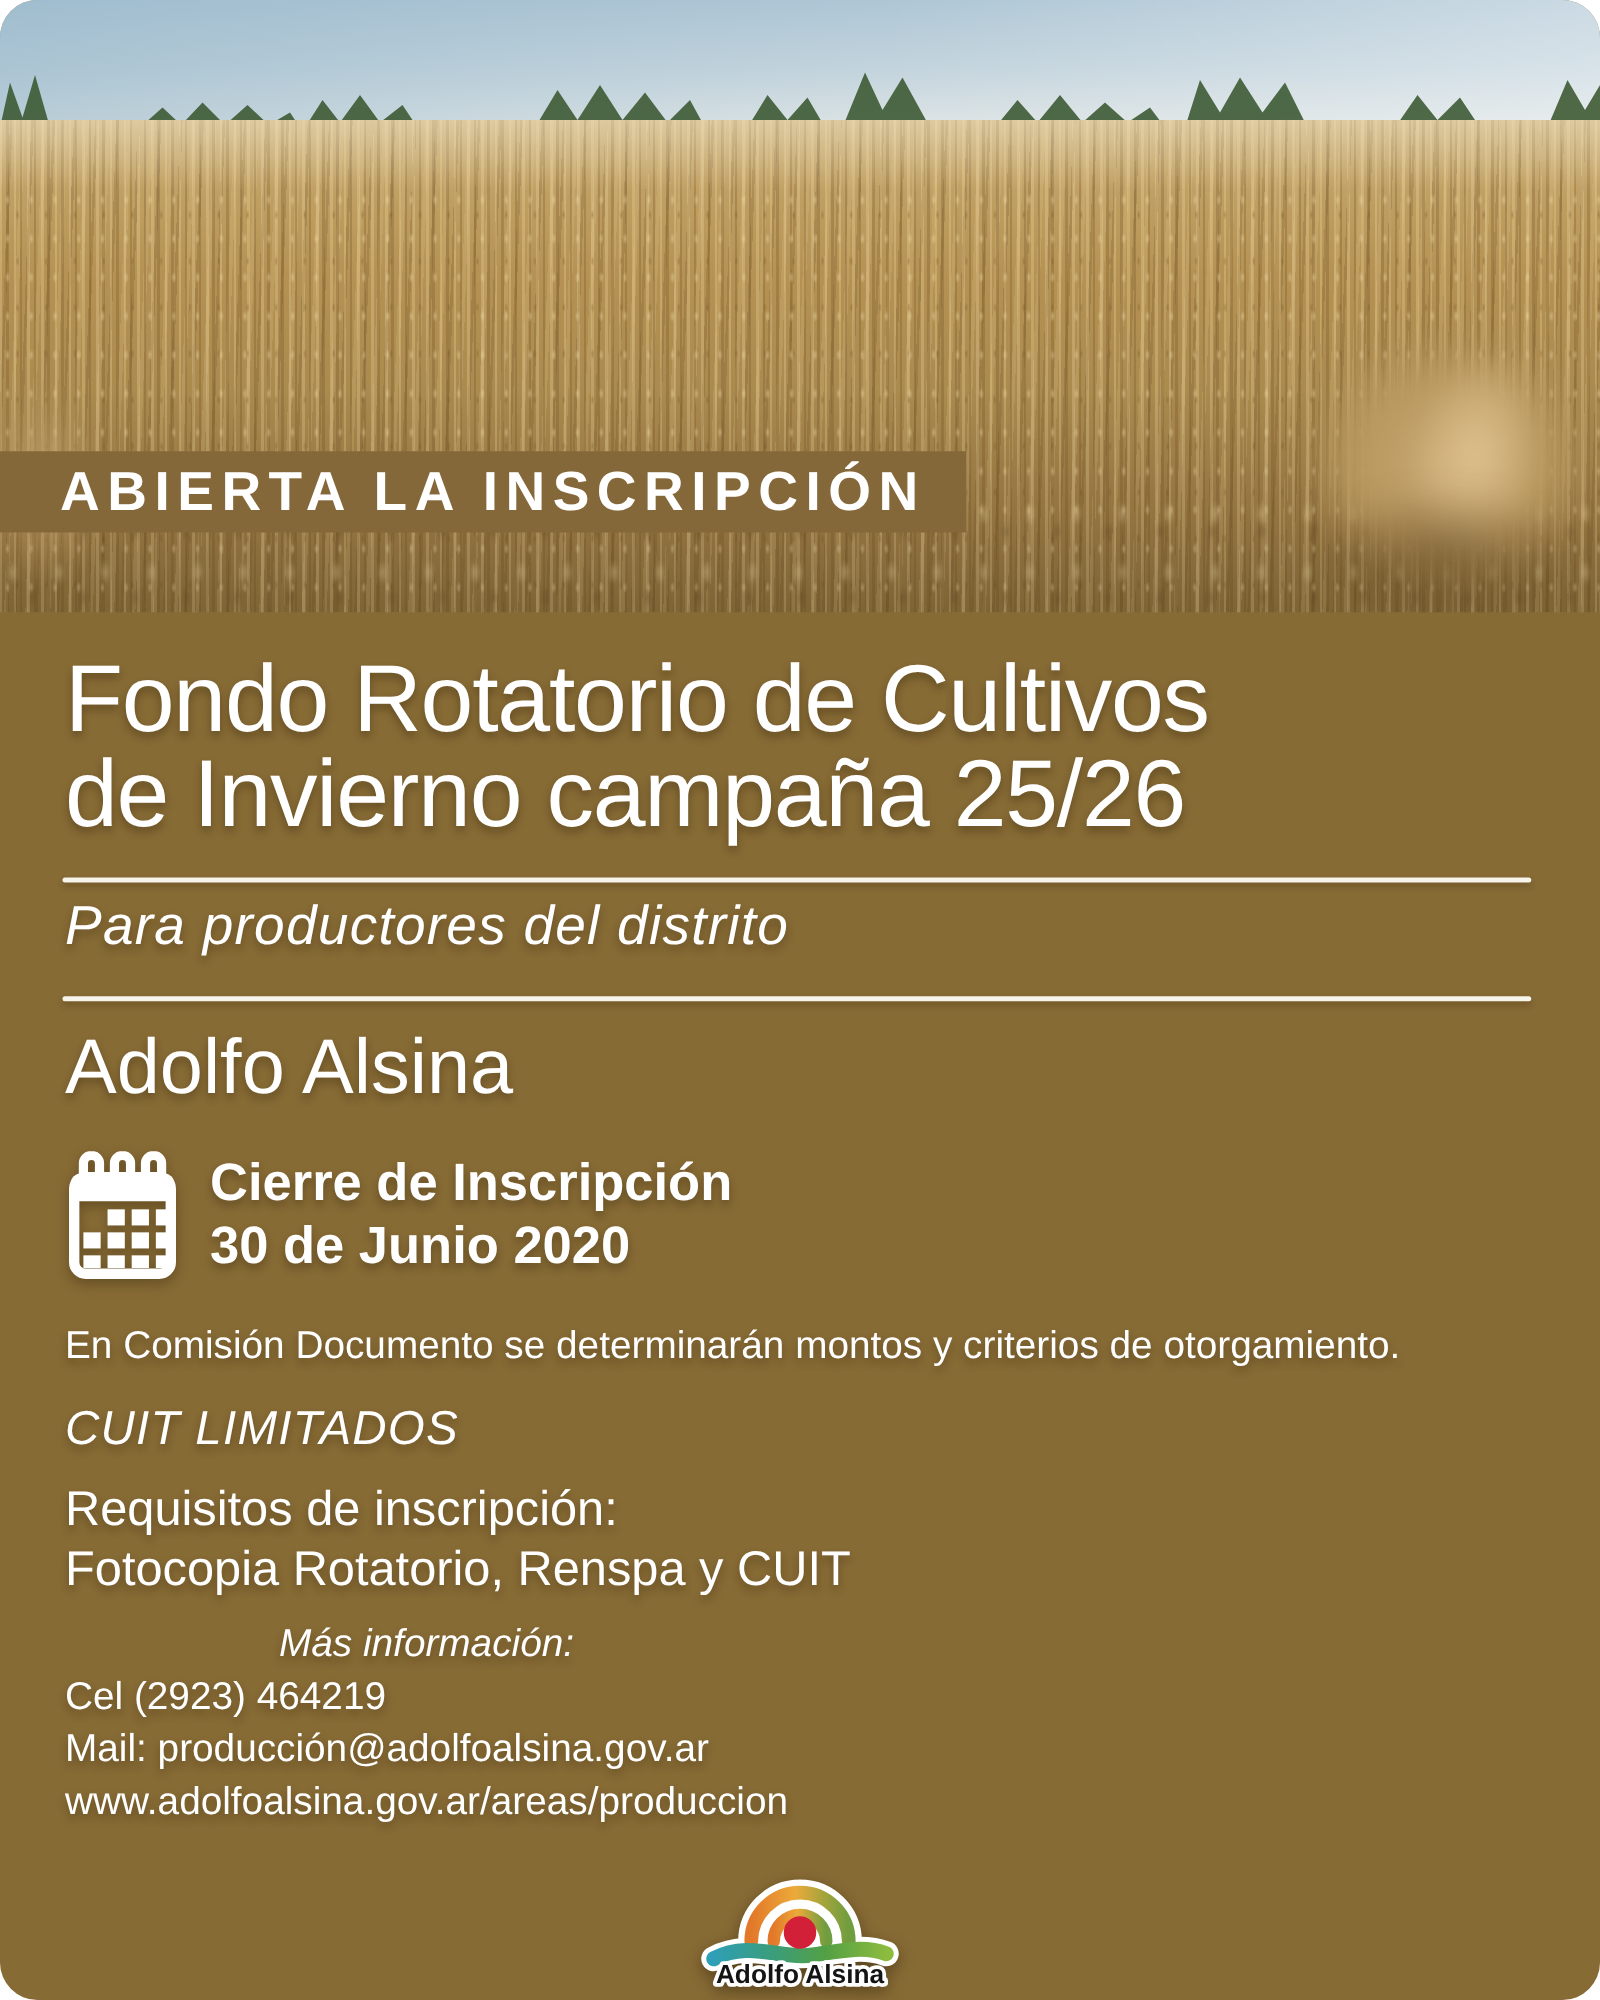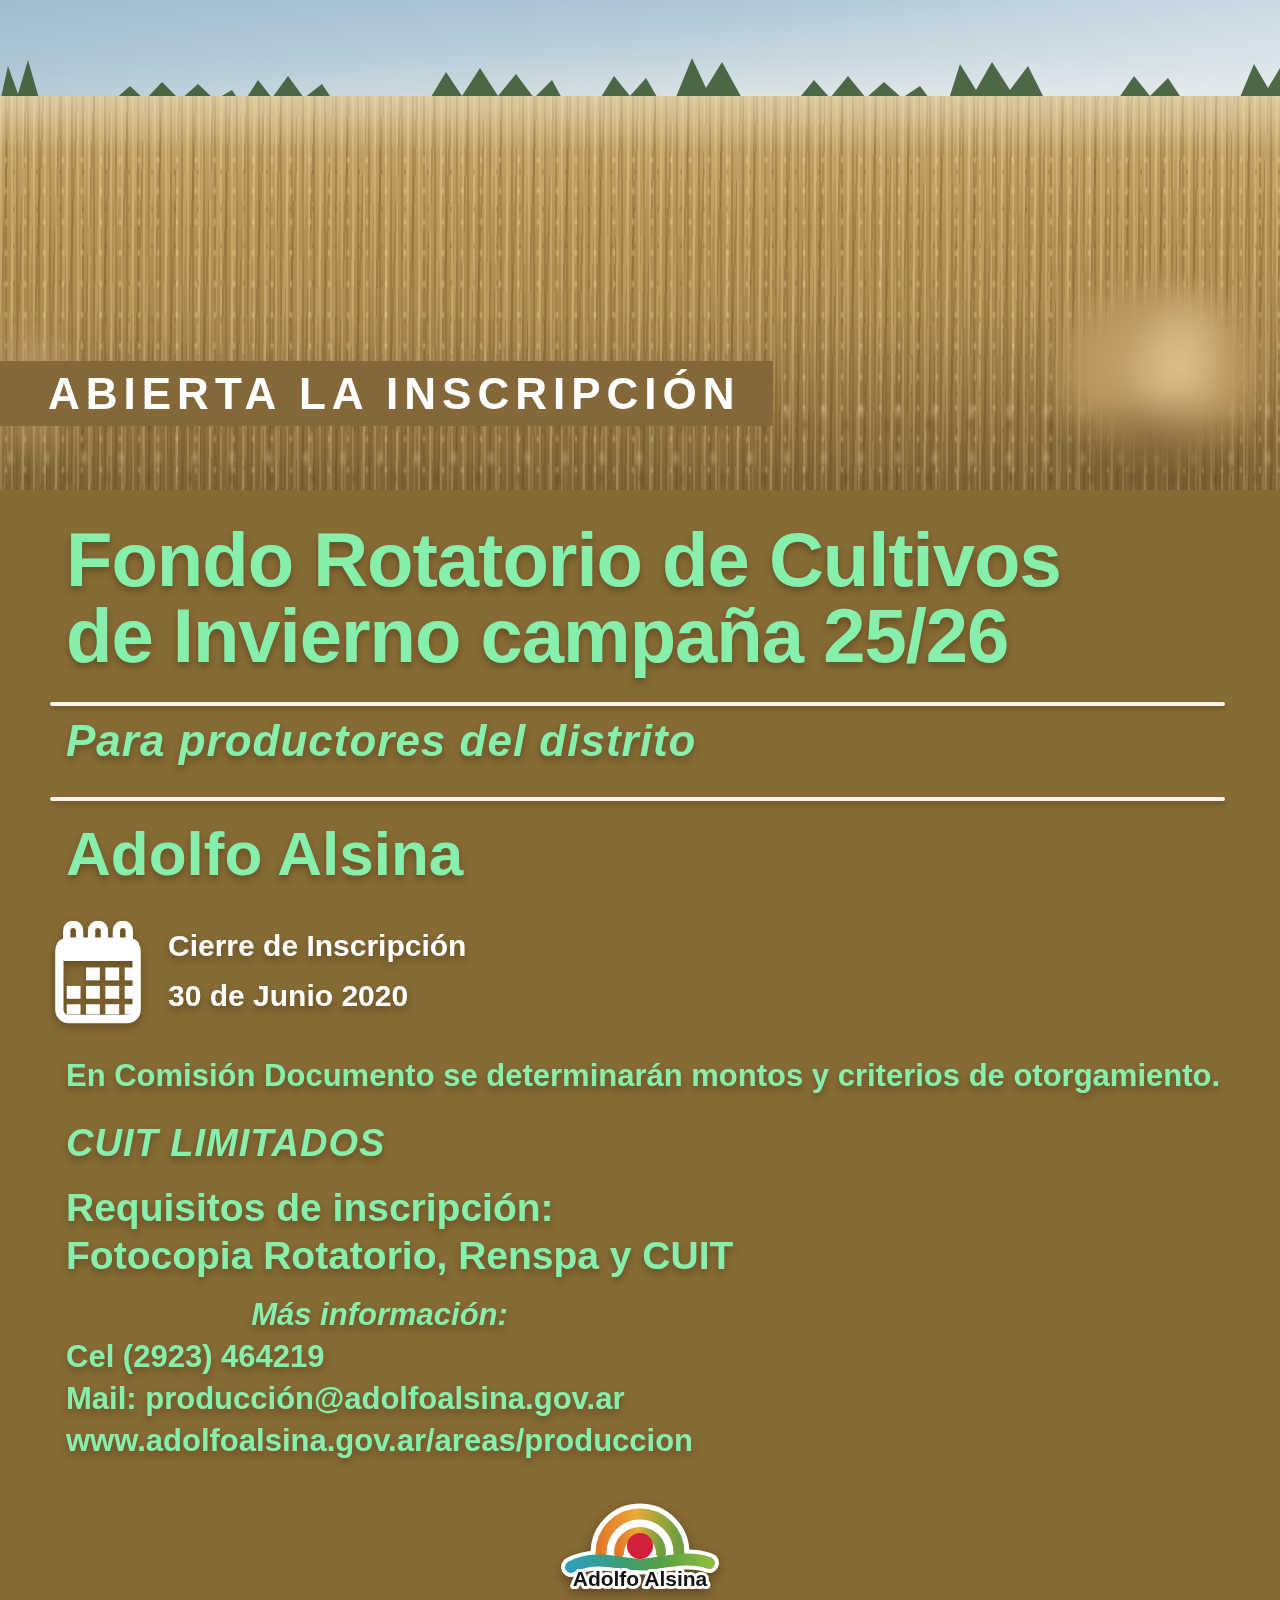--- a/index.html
+++ b/index.html
@@ -6,7 +6,7 @@
   html,body { width:1280px; height:1600px; }
   body { font-family:"Liberation Sans", sans-serif; }
 
-  .poster { position:relative; width:1280px; height:1600px; background:#876b35; overflow:hidden; }
+  .poster { position:relative; width:1280px; height:1600px; background:#876b35; overflow:hidden;border-radius:30px; }
 
   
   .photo { position:absolute; top:0; left:0; width:1280px; height:490px; overflow:hidden; }

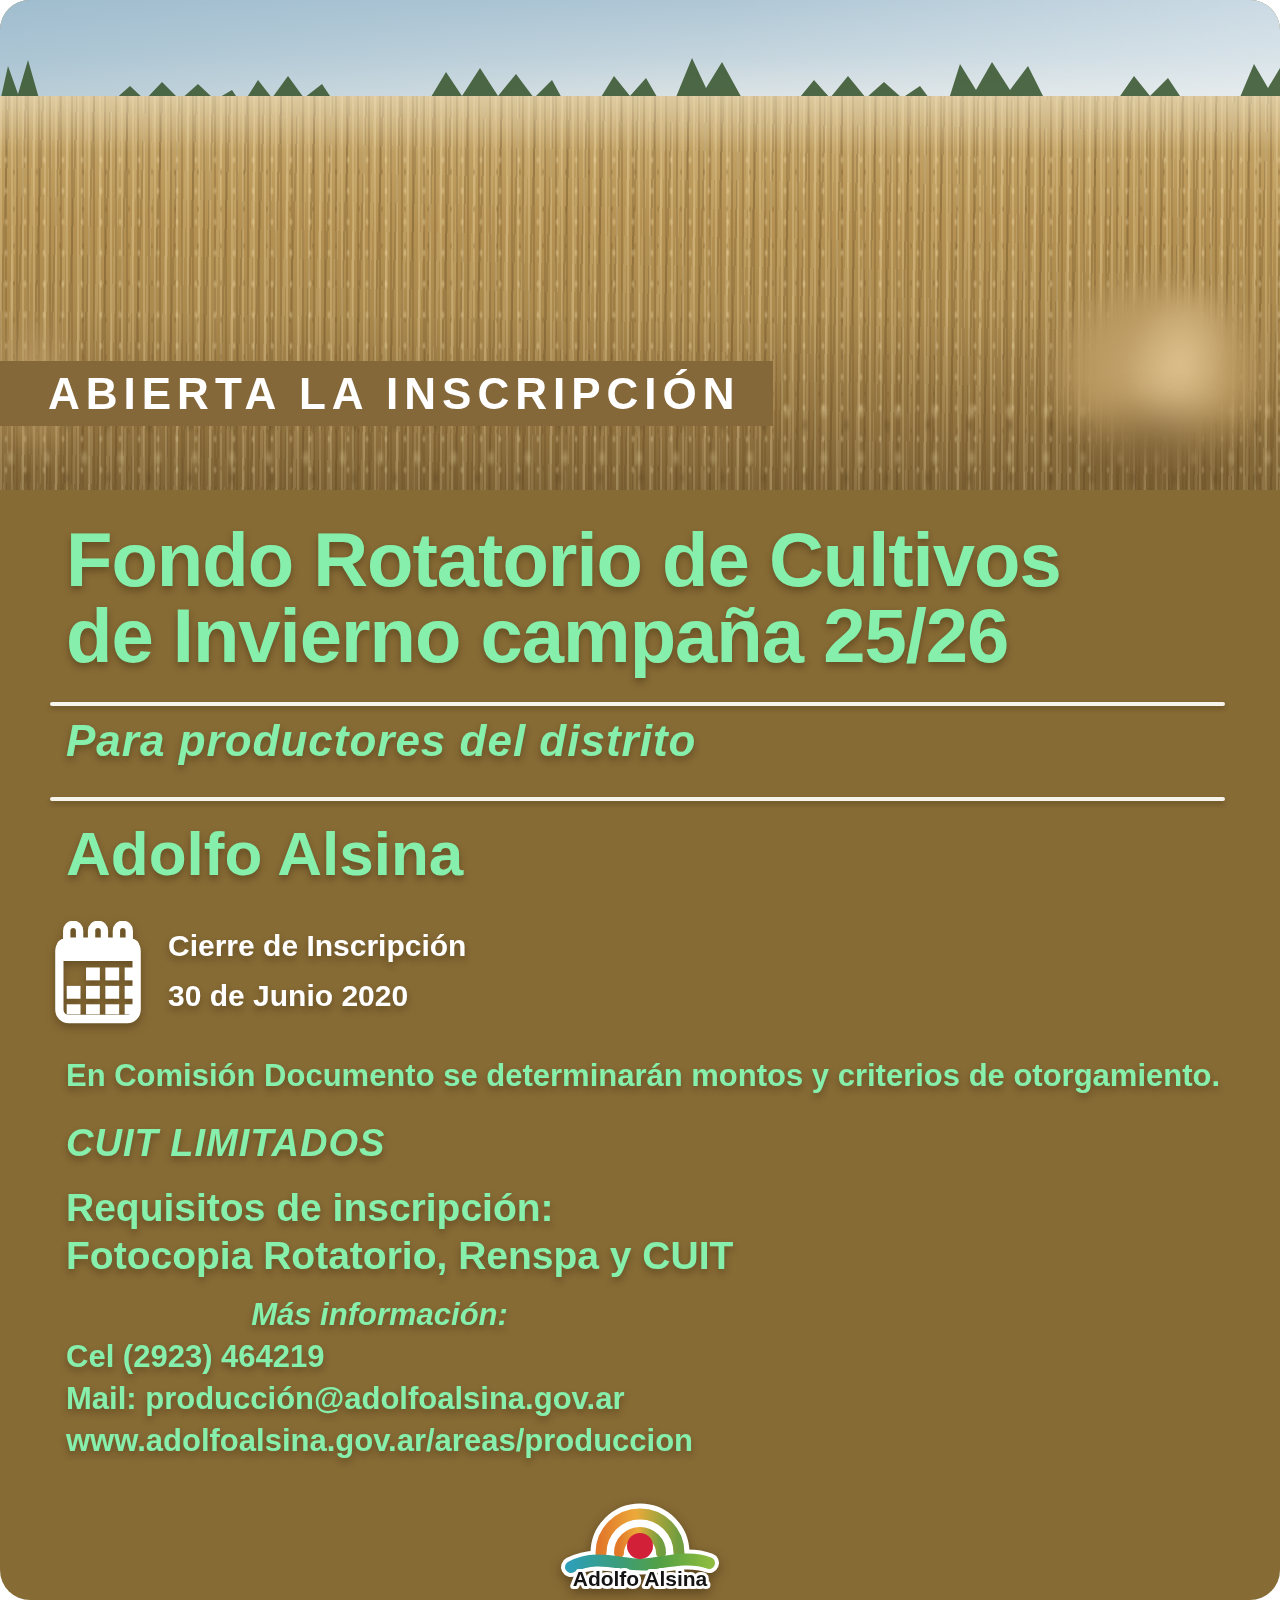--- a/index.html
+++ b/index.html
@@ -51,7 +51,7 @@
 
   
   .sh { text-shadow:0 4px 7px rgba(45,30,8,.38); }
-  .txt { position:absolute; left:66px; color:#86efac; font-weight:700; }
+  .txt { position:absolute; left:52px; color:#ffffff; font-weight:400; }
   .title { top:522px; font-size:76px; line-height:76px; letter-spacing:-1px; }
   .rule { position:absolute; left:50px; width:1175px; height:4px; background:#f7f4ec; border-radius:2px;
           box-shadow:0 3px 5px rgba(45,30,8,.3); }

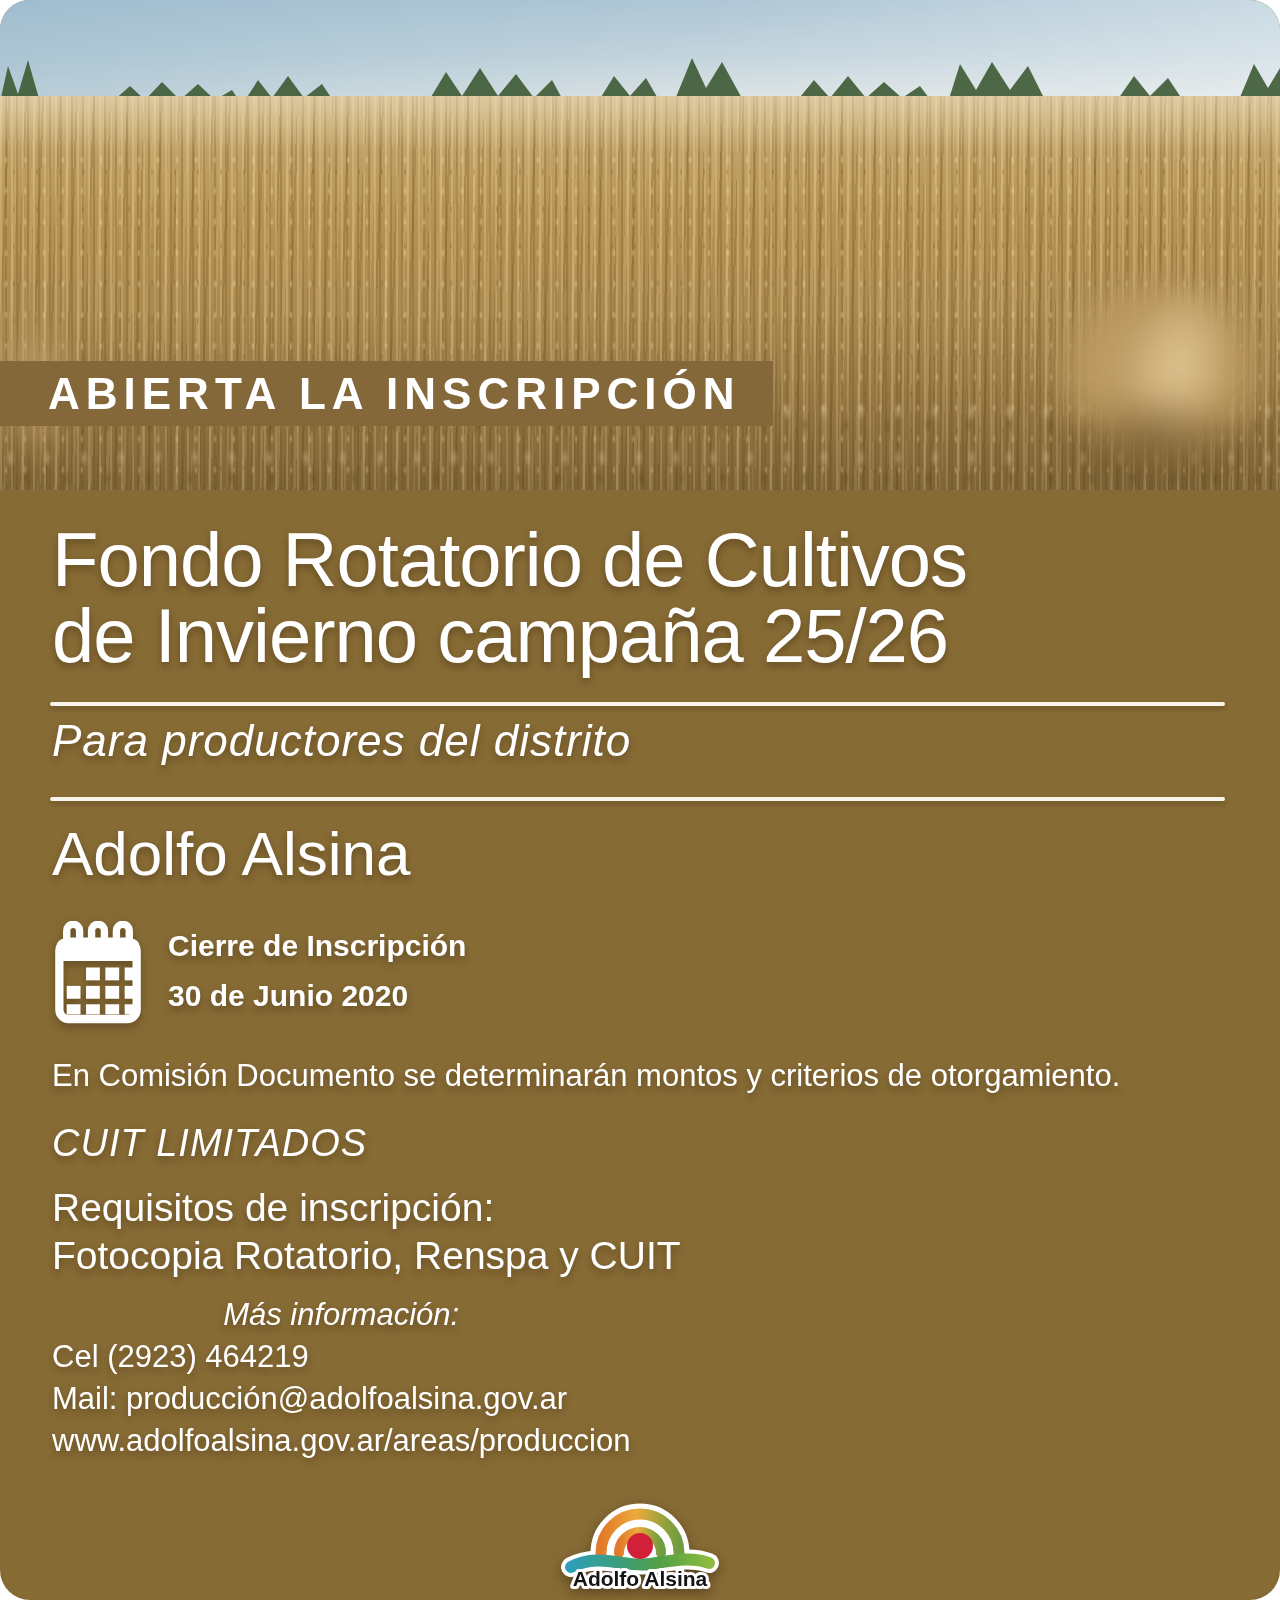--- a/index.html
+++ b/index.html
@@ -59,7 +59,7 @@
   .subtitle { top:716px; font-size:44px; font-style:italic; letter-spacing:1px; }
   .district { top:818px; font-size:62px; }
   .date-row { position:absolute; top:921px; left:52px; display:flex; align-items:flex-start; gap:24px; }
-  .date-text { color:#fff; font-weight:700; font-size:30px; line-height:50px; }
+  .date-text { color:#fff; font-weight:700; font-size:42px; line-height:50px; }
   .note { top:1058px; font-size:31px; width:1180px; }
   .cupos { top:1122px; font-size:38px; font-style:italic; letter-spacing:1px; }
   .req { top:1184px; font-size:39px; line-height:48px; }

